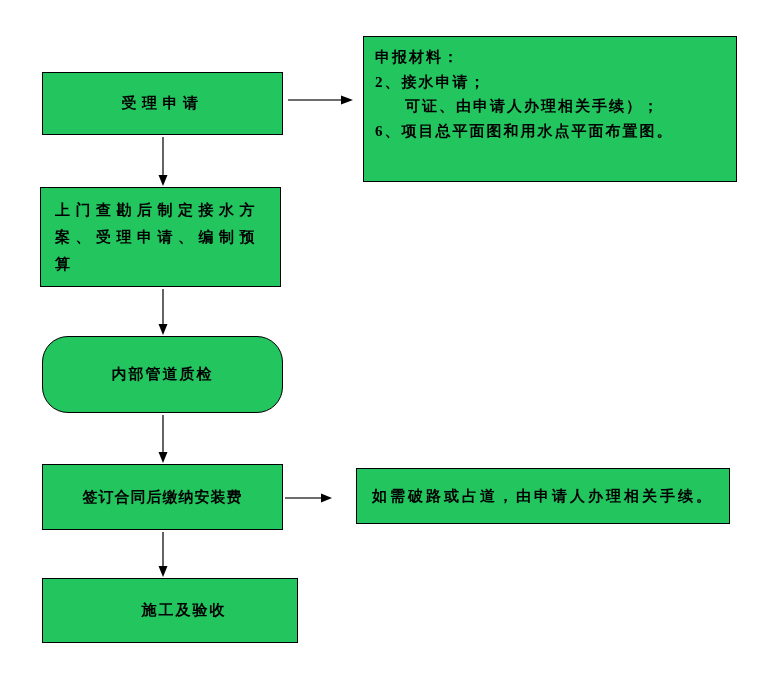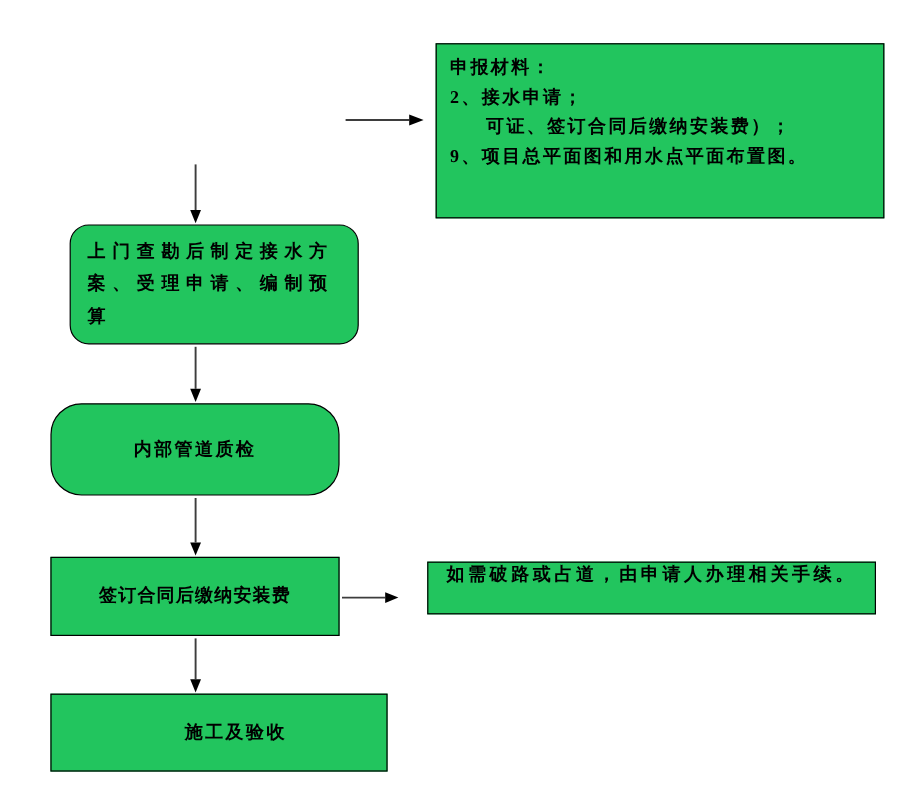--- a/index.html
+++ b/index.html
@@ -84,6 +84,9 @@
     </g>
   </svg>
 
+  <div class="box box-accept center">
+    <span>受理申请</span>
+  </div>
 
   <div class="box box-materials">
     <div class="line">申报材料：</div>

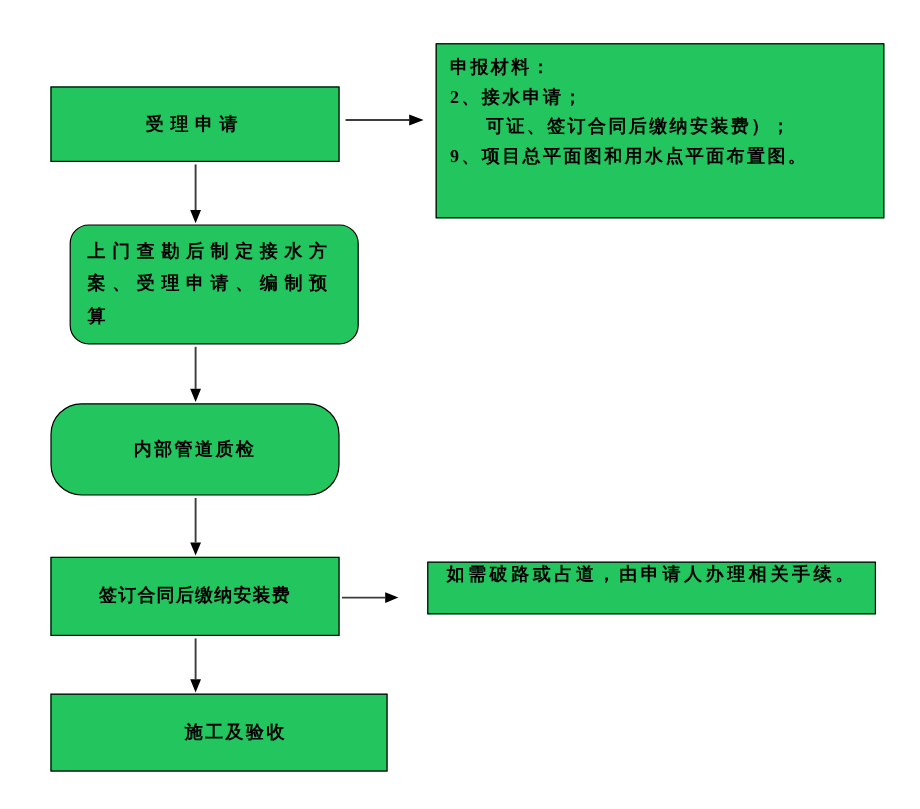--- a/index.html
+++ b/index.html
@@ -91,7 +91,7 @@
   <div class="box box-materials">
     <div class="line">申报材料：</div>
     <div class="line">2、接水申请；</div>
-    <div class="line hang-indent">可证、签订合同后缴纳安装费）；</div>
+    <div class="line hang-indent">可证、由申请人办理相关手续）；</div>
     <div class="line">9、项目总平面图和用水点平面布置图。</div>
   </div>
 

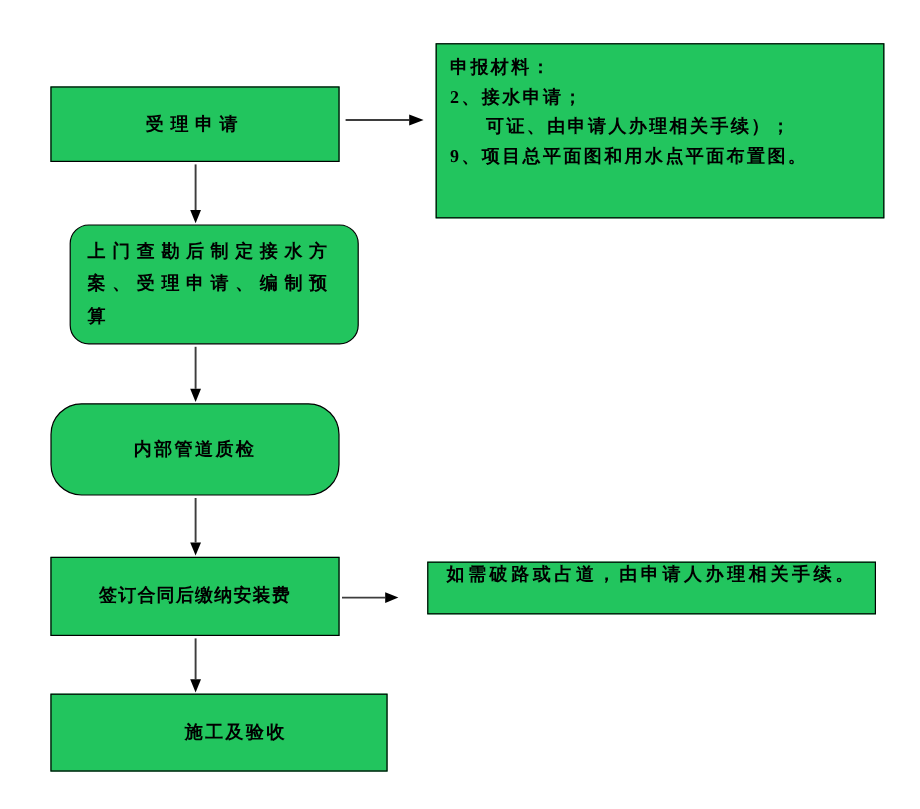--- a/index.html
+++ b/index.html
@@ -92,7 +92,7 @@
     <div class="line">申报材料：</div>
     <div class="line">2、接水申请；</div>
     <div class="line hang-indent">可证、由申请人办理相关手续）；</div>
-    <div class="line">9、项目总平面图和用水点平面布置图。</div>
+    <div class="line">6、项目总平面图和用水点平面布置图。</div>
   </div>
 
   <div class="box box-survey">

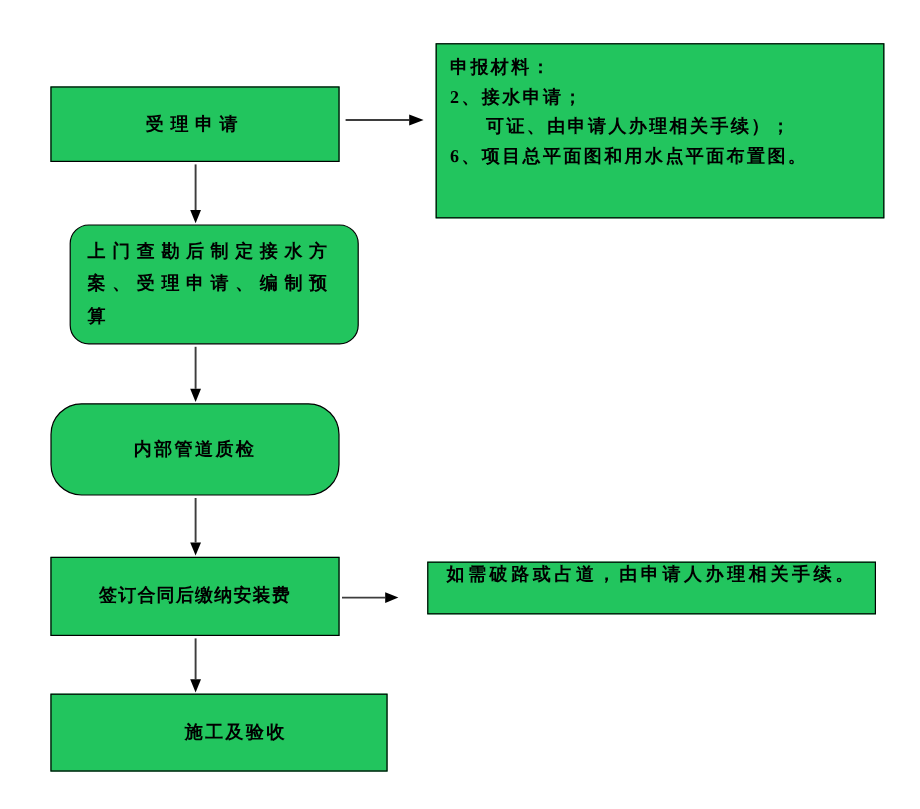--- a/index.html
+++ b/index.html
@@ -33,8 +33,8 @@
   .box-accept      { left: 42px;  top: 72px;  width: 241px; height: 63px;  letter-spacing: 5.5px; }
   .box-materials   { left: 363px; top: 36px;  width: 374px; height: 146px;
                      padding: 8px 8px 0 11px; line-height: 24.5px; letter-spacing: 2px; }
-  .box-survey      { left: 58px;  top: 187px; width: 241px; height: 100px;
-                     padding: 9px 16px 0 14px; line-height: 27px; letter-spacing: 5.5px; border-radius: 16px; }
+  .box-survey      { left: 40px;  top: 187px; width: 241px; height: 100px;
+                     padding: 9px 16px 0 14px; line-height: 27px; letter-spacing: 5.5px; }
   .box-inspection  { left: 42px;  top: 336px; width: 241px; height: 77px;  letter-spacing: 2px; border-radius: 26px; }
   .box-contract    { left: 42px;  top: 464px; width: 241px; height: 66px;
                      flex-direction: column; line-height: 25px; letter-spacing: 1px; }

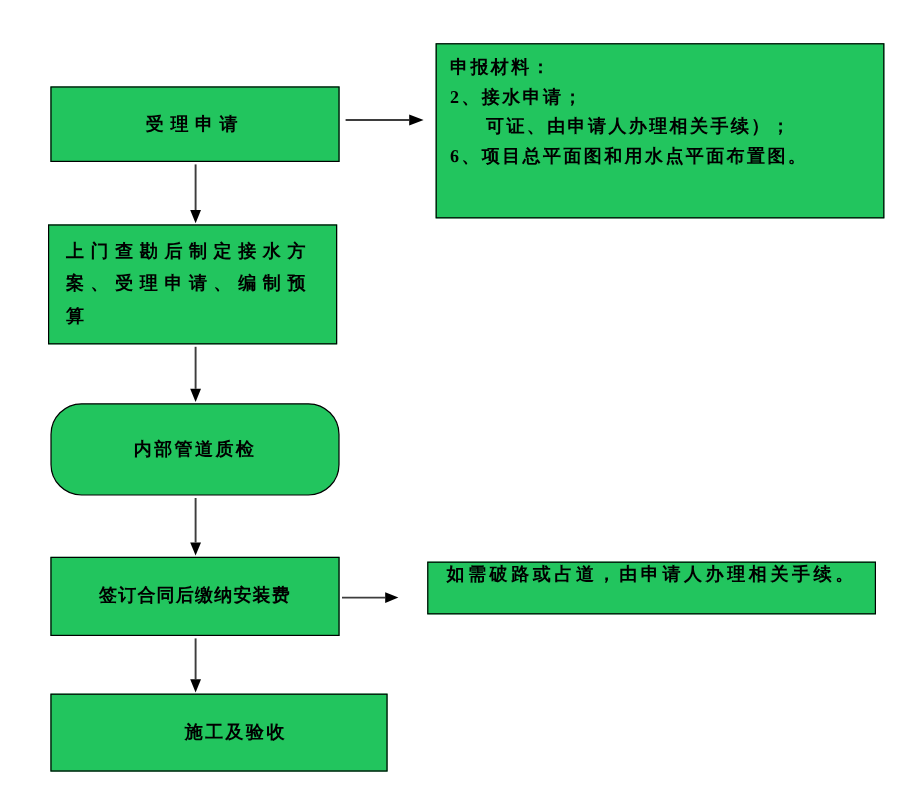--- a/index.html
+++ b/index.html
@@ -38,8 +38,8 @@
   .box-inspection  { left: 42px;  top: 336px; width: 241px; height: 77px;  letter-spacing: 2px; border-radius: 26px; }
   .box-contract    { left: 42px;  top: 464px; width: 241px; height: 66px;
                      flex-direction: column; line-height: 25px; letter-spacing: 1px; }
-  .box-road        { left: 356px; top: 468px; width: 374px; height: 44px;
-                     display: flex; align-items: flex-start; padding-left: 15px;
+  .box-road        { left: 356px; top: 468px; width: 374px; height: 56px;
+                     display: flex; align-items: center; padding-left: 15px;
                      letter-spacing: 3px; white-space: nowrap; box-sizing: border-box; }
   .box-construction{ left: 42px;  top: 578px; width: 281px; height: 65px;  letter-spacing: 2px; padding-left: 28px; }
   .line { white-space: nowrap; }

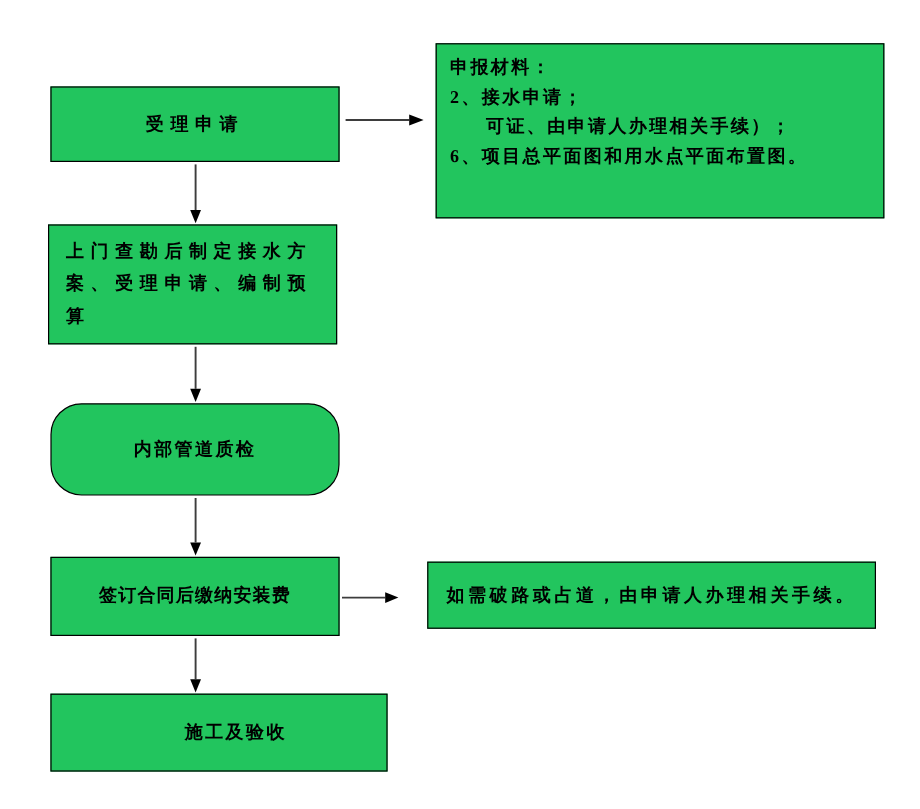--- a/index.html
+++ b/index.html
@@ -41,7 +41,7 @@
   .box-road        { left: 356px; top: 468px; width: 374px; height: 56px;
                      display: flex; align-items: center; padding-left: 15px;
                      letter-spacing: 3px; white-space: nowrap; box-sizing: border-box; }
-  .box-construction{ left: 42px;  top: 578px; width: 281px; height: 65px;  letter-spacing: 2px; padding-left: 28px; }
+  .box-construction{ left: 42px;  top: 578px; width: 256px; height: 65px;  letter-spacing: 2px; padding-left: 28px; }
   .line { white-space: nowrap; }
   .hang-indent { margin-left: 30px; }
   .arrows {

